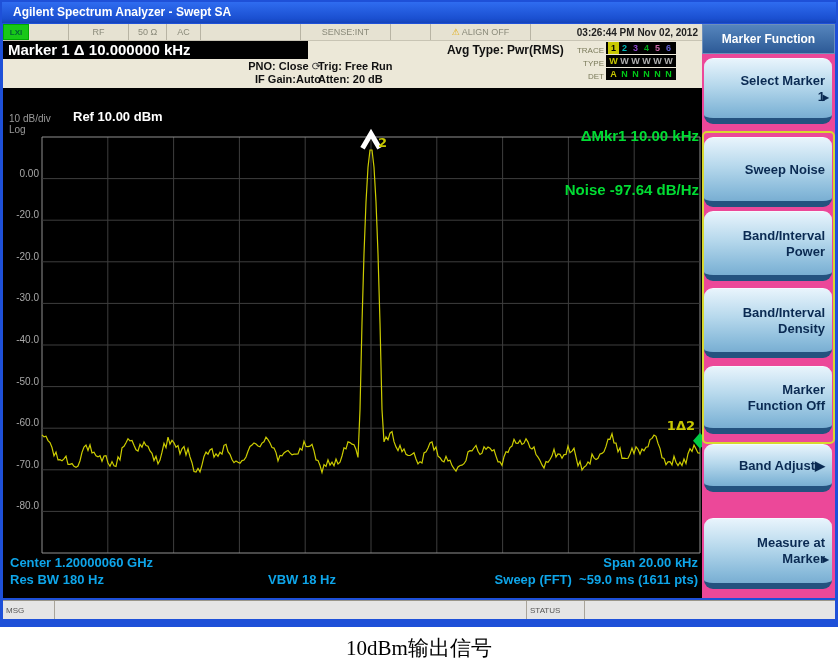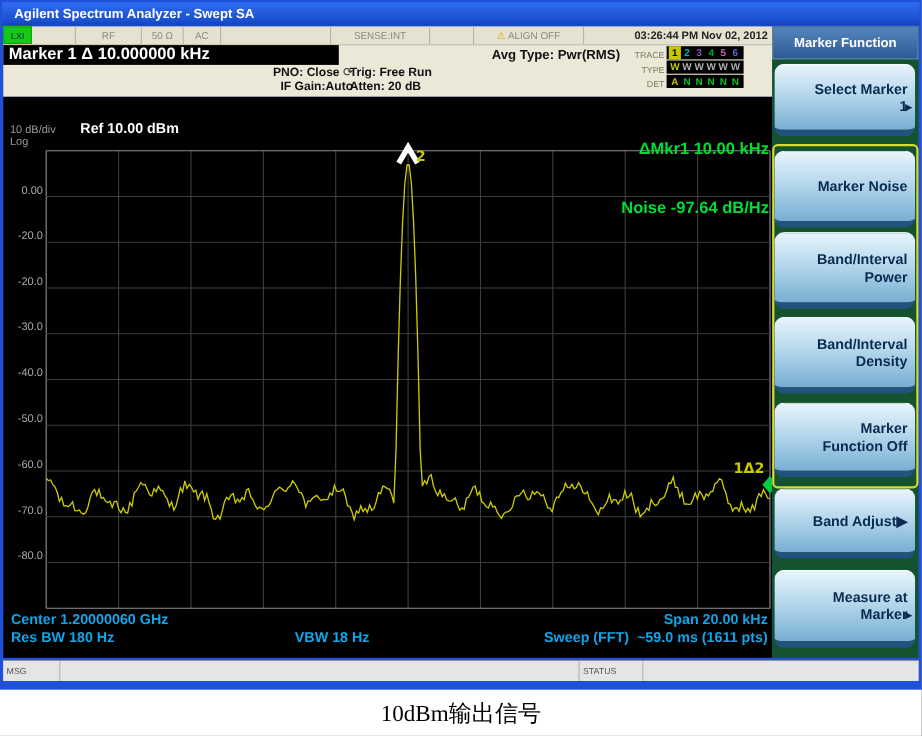--- a/index.html
+++ b/index.html
@@ -33,7 +33,7 @@
   .reflab{position:absolute;left:70px;top:21px;color:#fff;font-weight:bold;font-size:13px;}
   .ylab{position:absolute;width:36px;text-align:right;color:#a8a8a8;font-size:10px;}
   .annot{position:absolute;color:#0ea5e9;font-weight:bold;font-size:13px;white-space:pre;}
-  .menu{position:absolute;left:702px;top:24px;width:133px;height:574px;background:#14532d;}
+  .menu{position:absolute;left:702px;top:24px;width:133px;height:574px;background:#ec4899;}
   .menuheader{position:absolute;left:0;top:0;width:133px;height:30px;box-sizing:border-box;
     background:linear-gradient(180deg,#5585bd,#2d5a96);border:1px solid #6d8fba;
     color:#fff;font-weight:bold;font-size:12px;text-align:center;line-height:28px;}

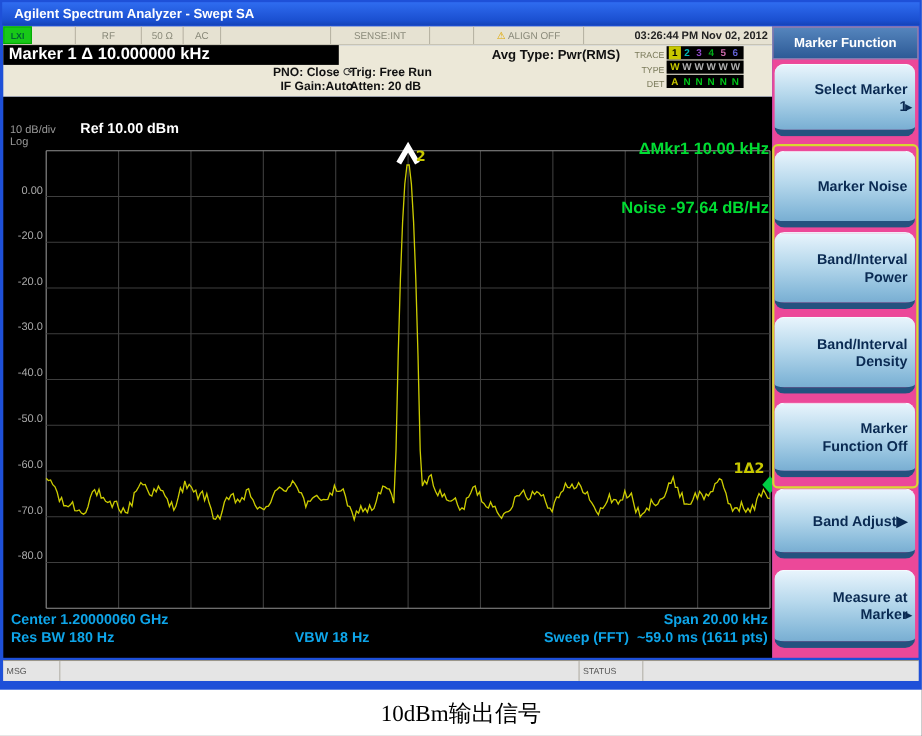--- a/index.html
+++ b/index.html
@@ -196,7 +196,7 @@
           <span class="sk-arrow">▶</span>
         </div>
         <div class="softkey" style="top: 113px; height: 70px;">
-          <div>Marker Noise</div>
+          <div>Sweep Noise</div>
         </div>
         <div class="softkey" style="top: 187px; height: 70px;">
           <div>Band/Interval</div>

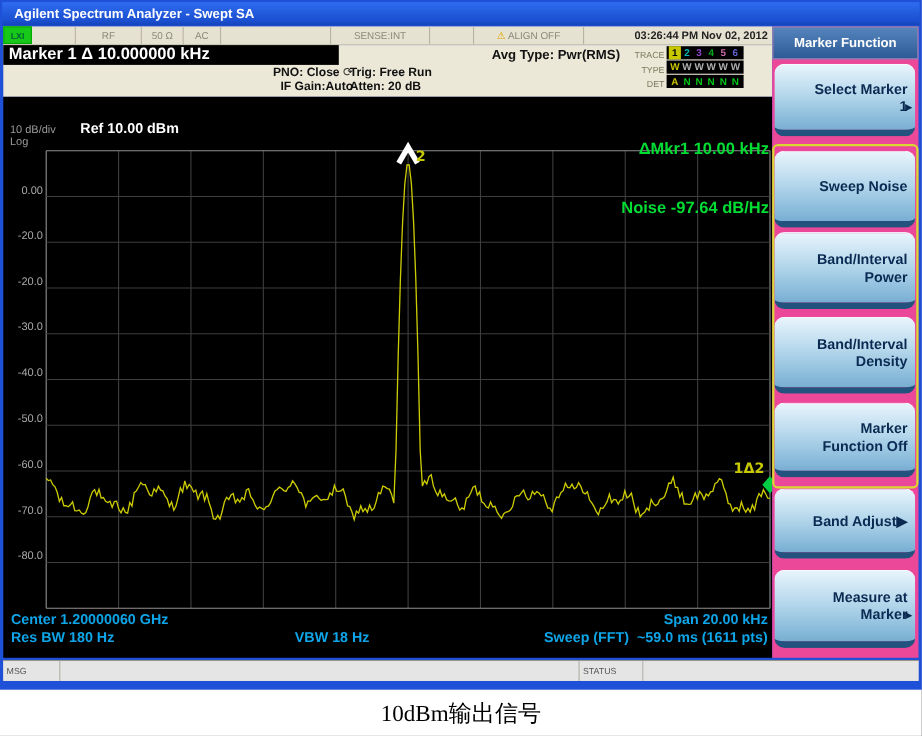--- a/index.html
+++ b/index.html
@@ -210,7 +210,7 @@
           <div>Marker</div>
           <div>Function Off</div>
         </div>
-        <div class="softkey" style="top: 420px; height: 64px;">
+        <div class="softkey" style="top: 420px; height: 48px;">
           <div>Band Adjust▶</div>
         </div>
         <div class="softkey" style="top: 494px; height: 71px;">

